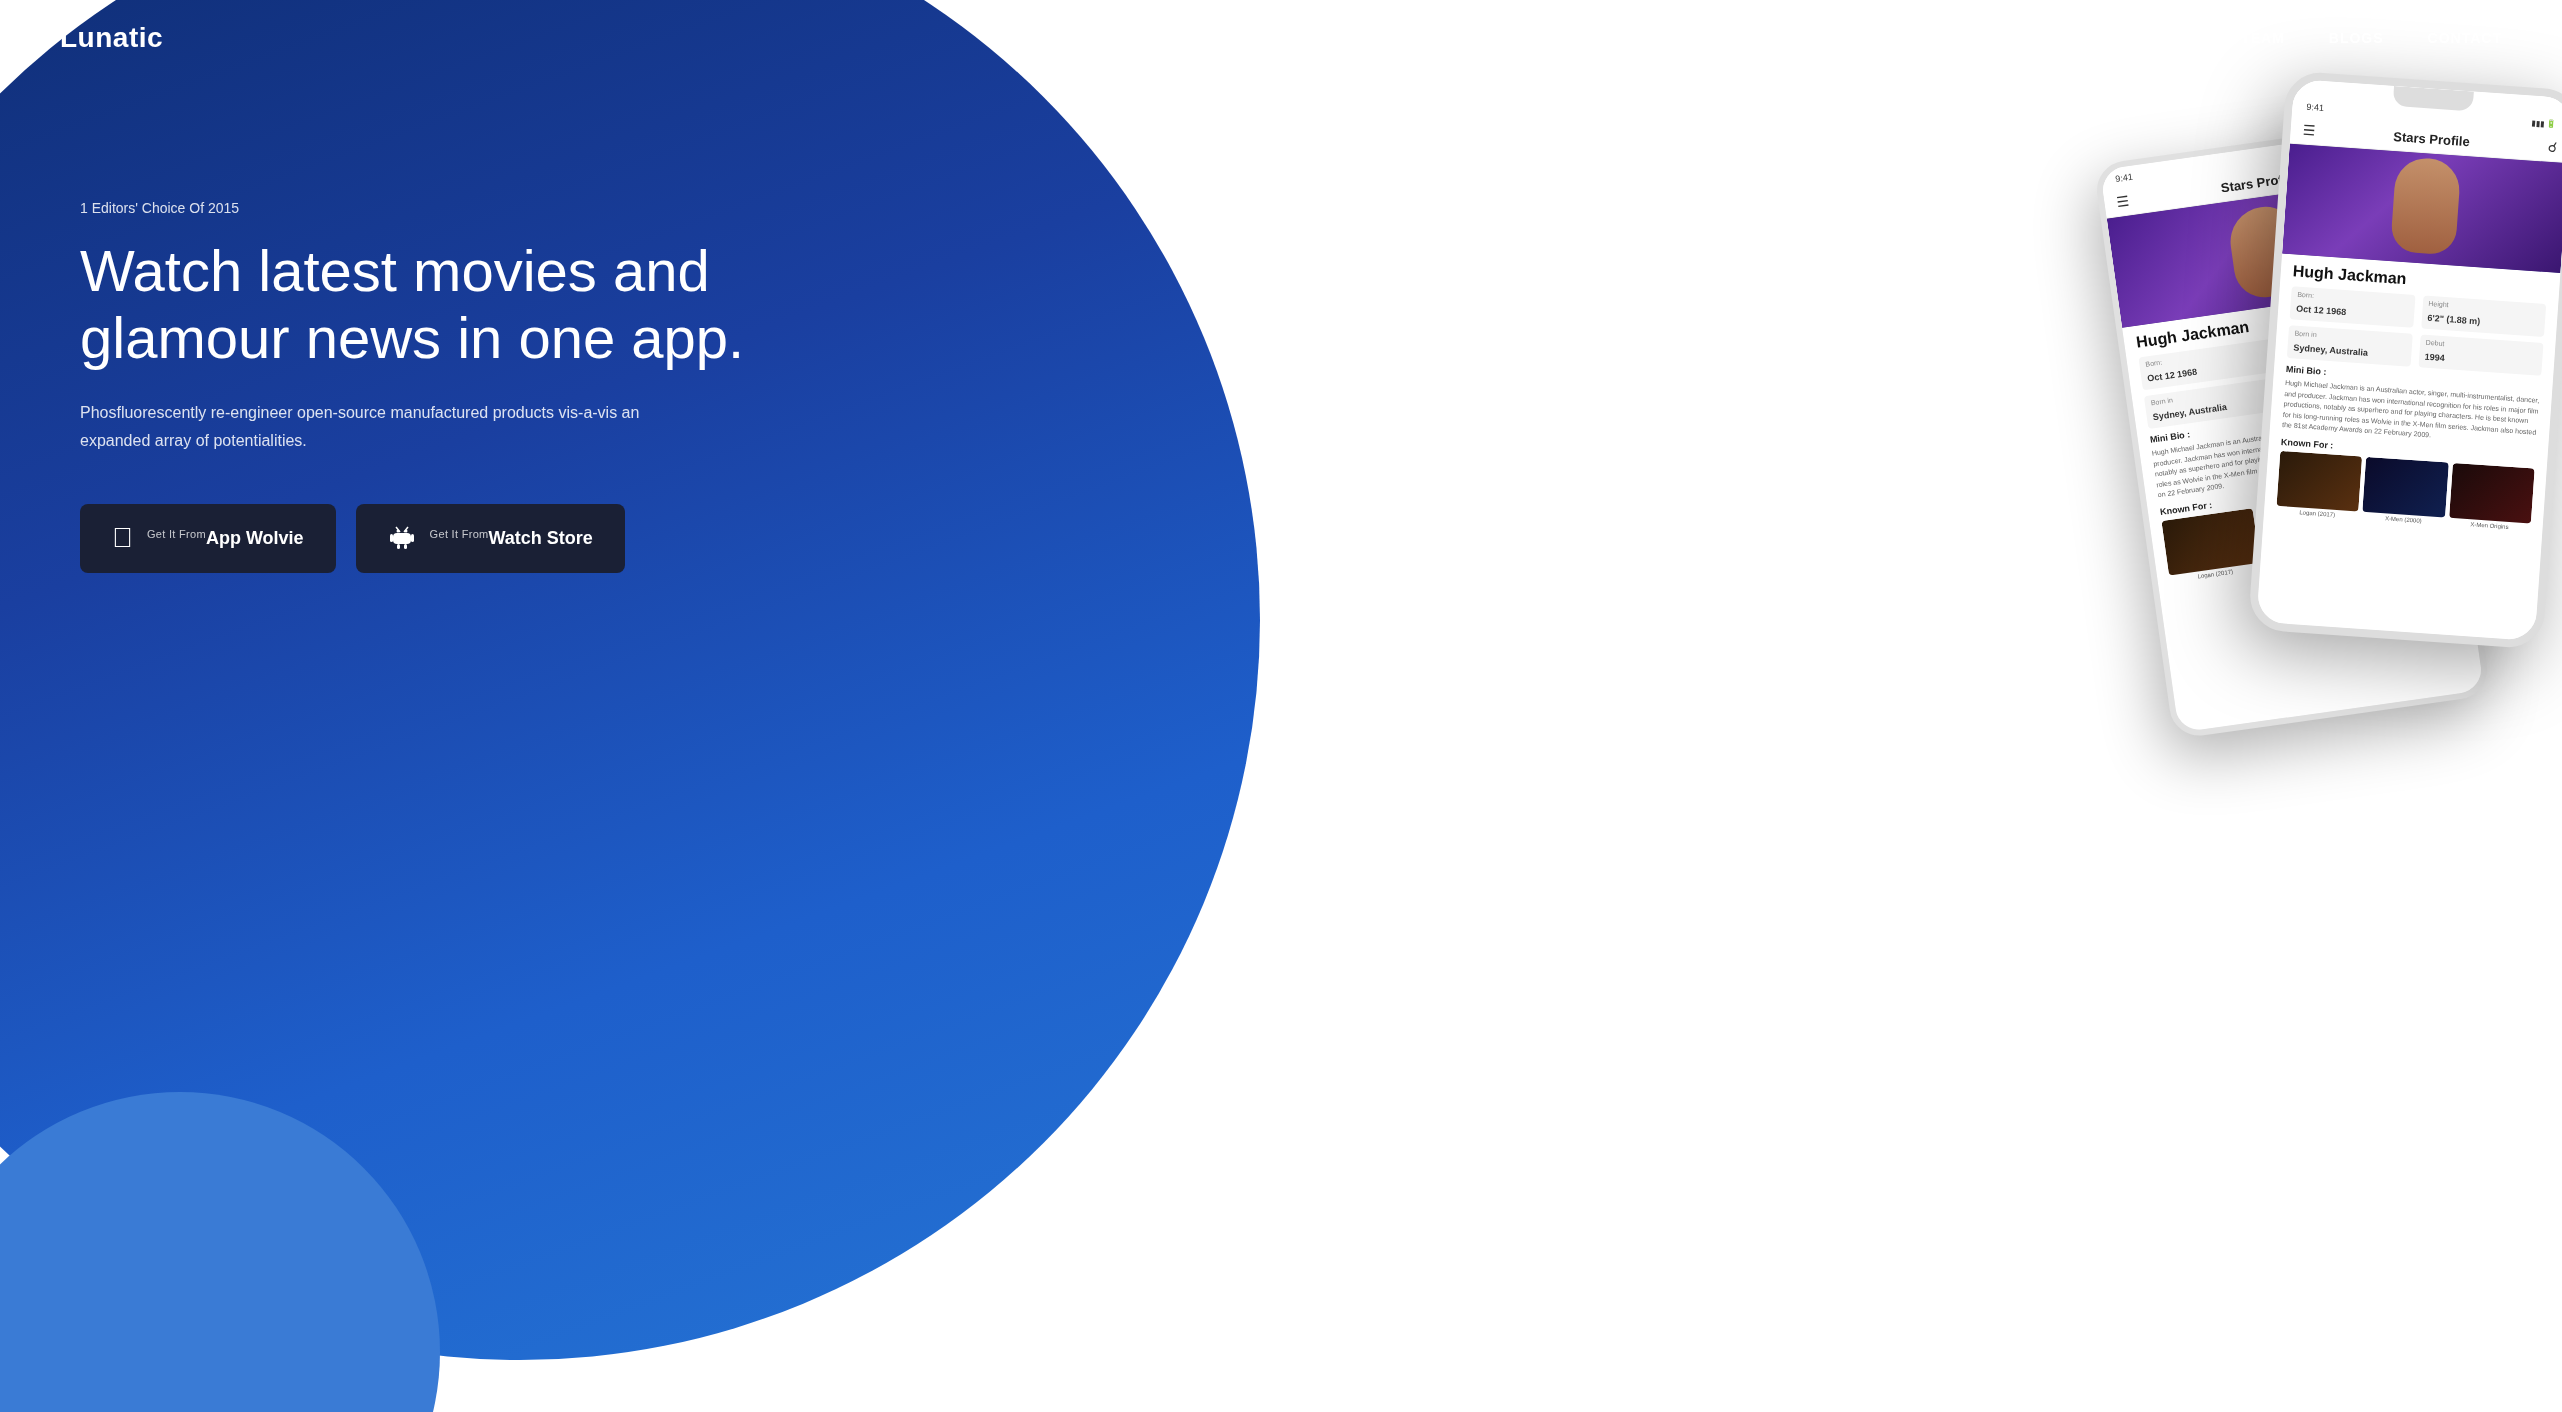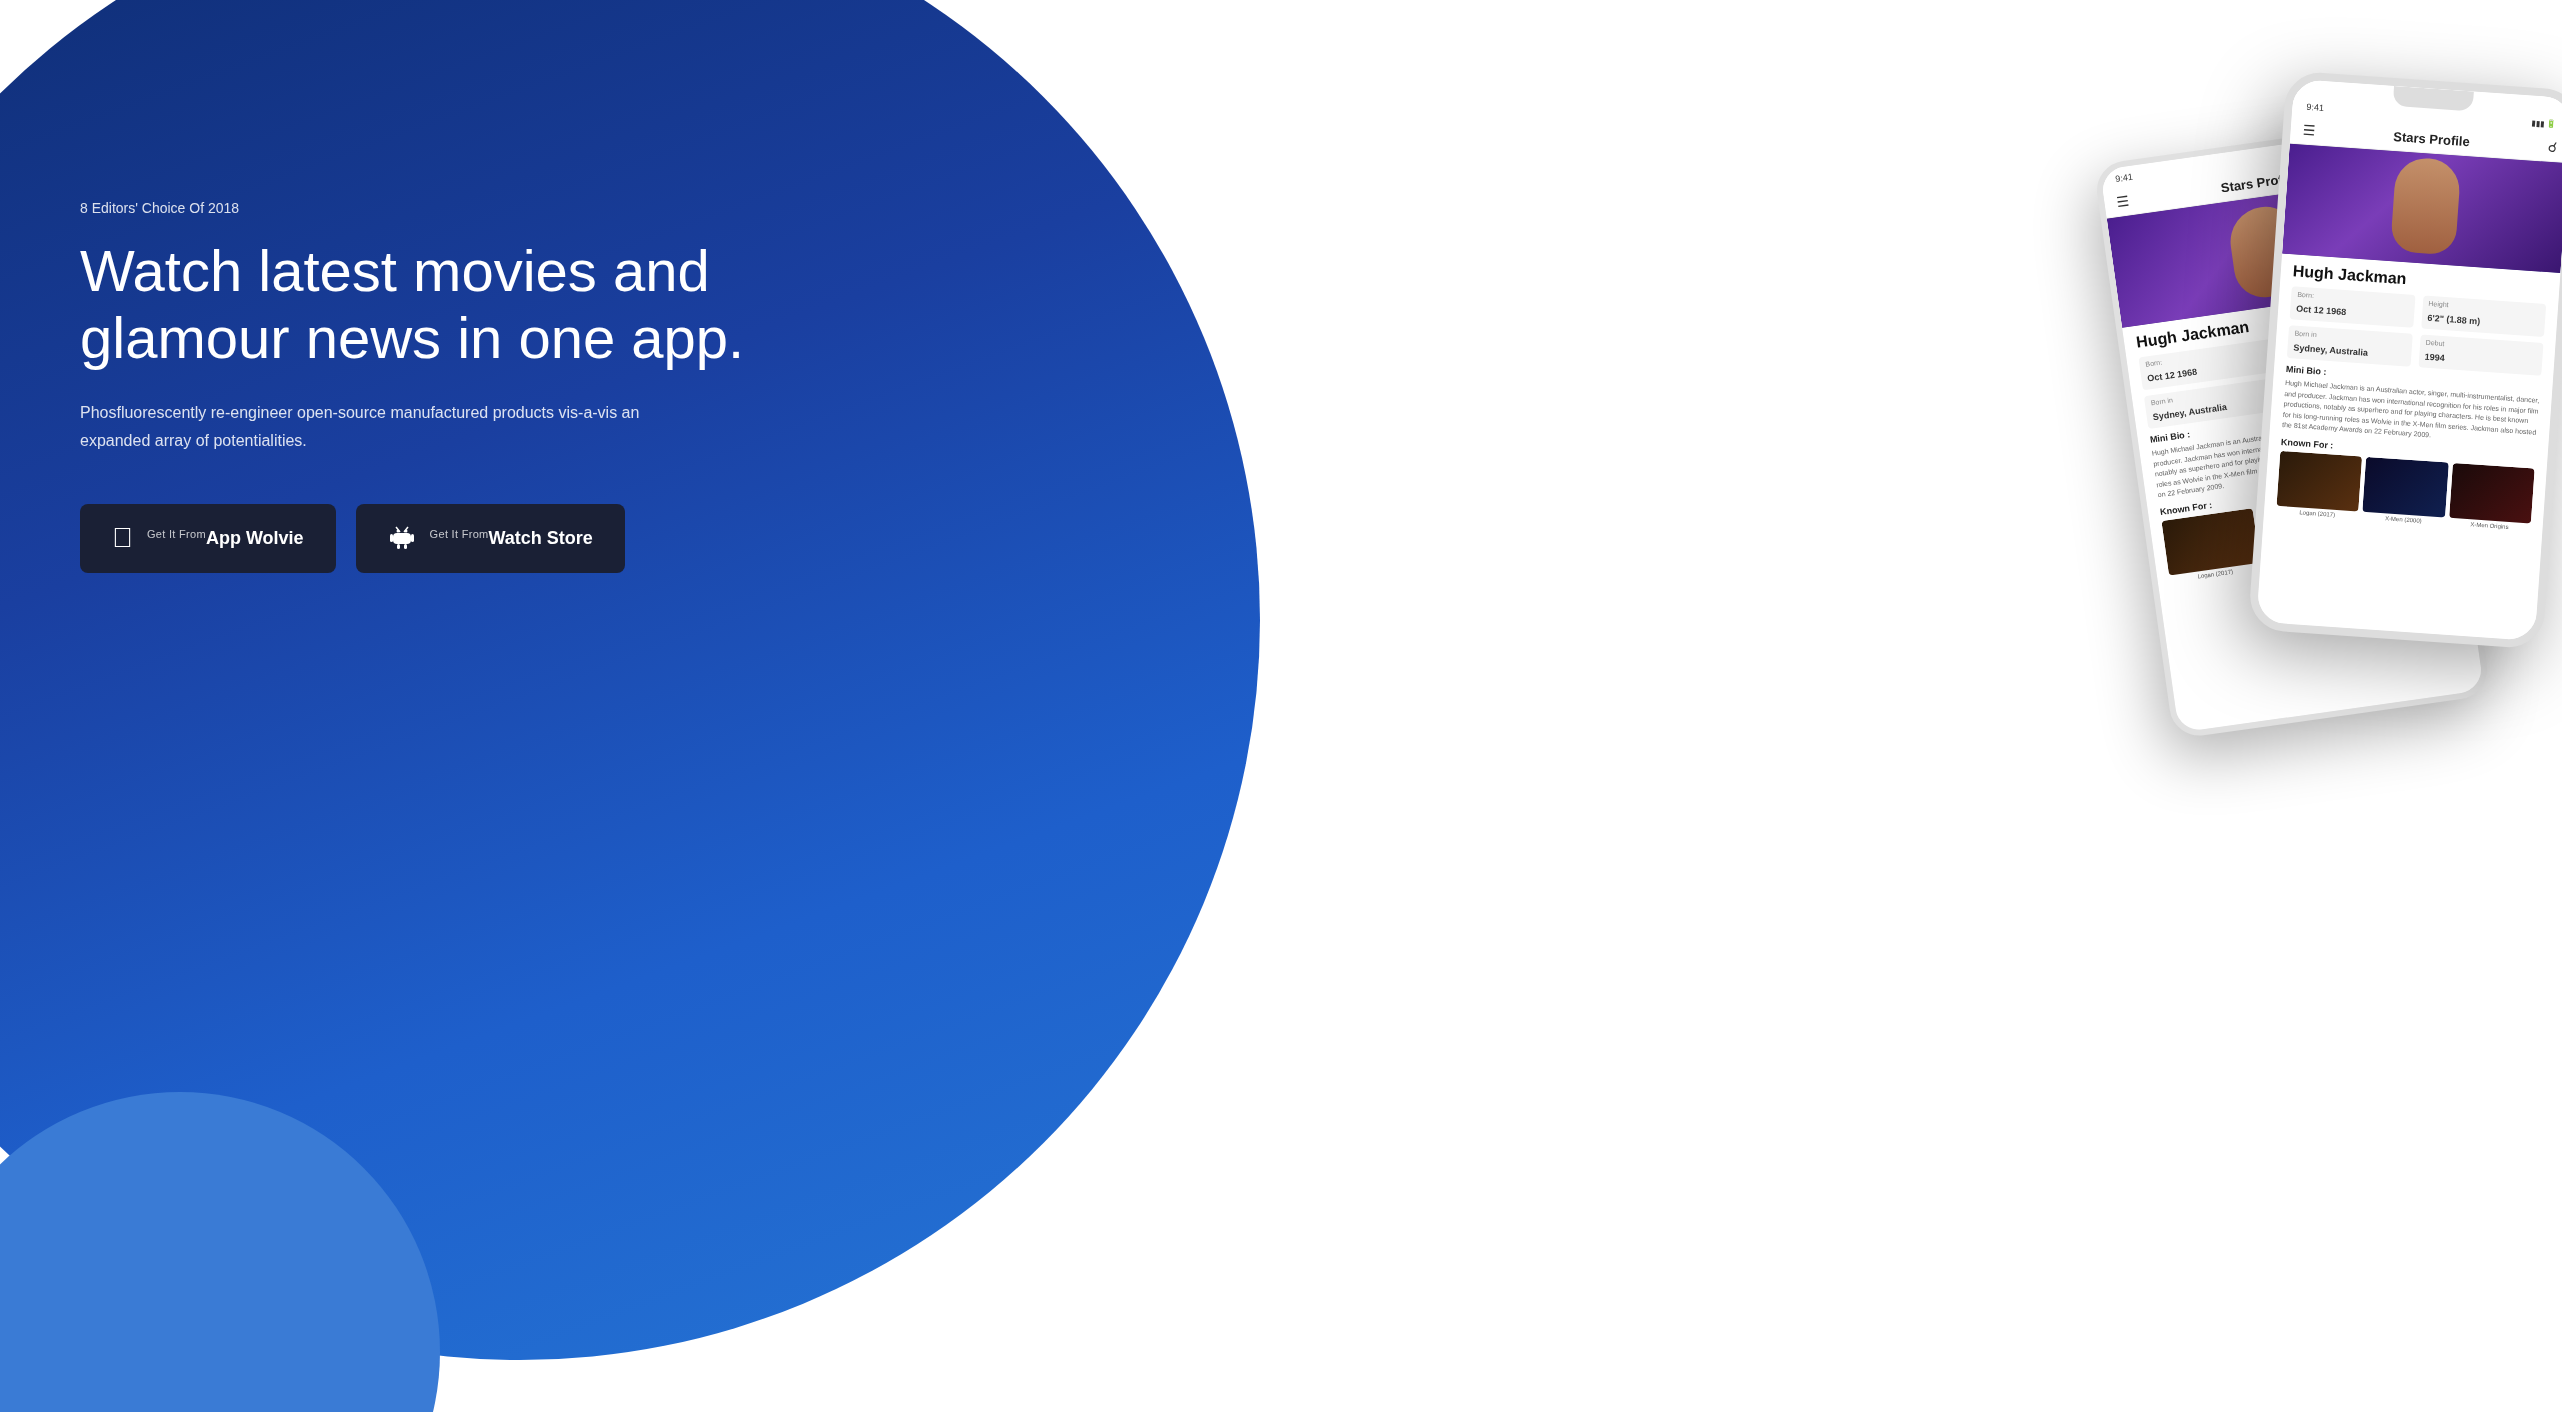--- a/index.html
+++ b/index.html
@@ -349,6 +349,18 @@
   <div class="hero-bg-circle"></div>
   <div class="hero-bg-circle2"></div>
 
+  <nav>
+    <div class="nav-logo">Lunatic</div>
+    <ul class="nav-links">
+      <li class="active"><a href="#">HOME</a></li>
+      <li><a href="#">FEATURES</a></li>
+      <li><a href="#">PORTFOLIO</a></li>
+      <li><a href="#">PRICES</a></li>
+      <li><a href="#">TEAM</a></li>
+      <li><a href="#">BLOGS</a></li>
+      <li><a href="#">CONTACT</a></li>
+    </ul>
+  </nav>
 
   <div class="hero-content">
     <p class="hero-badge">8 Editors' Choice Of 2018</p>

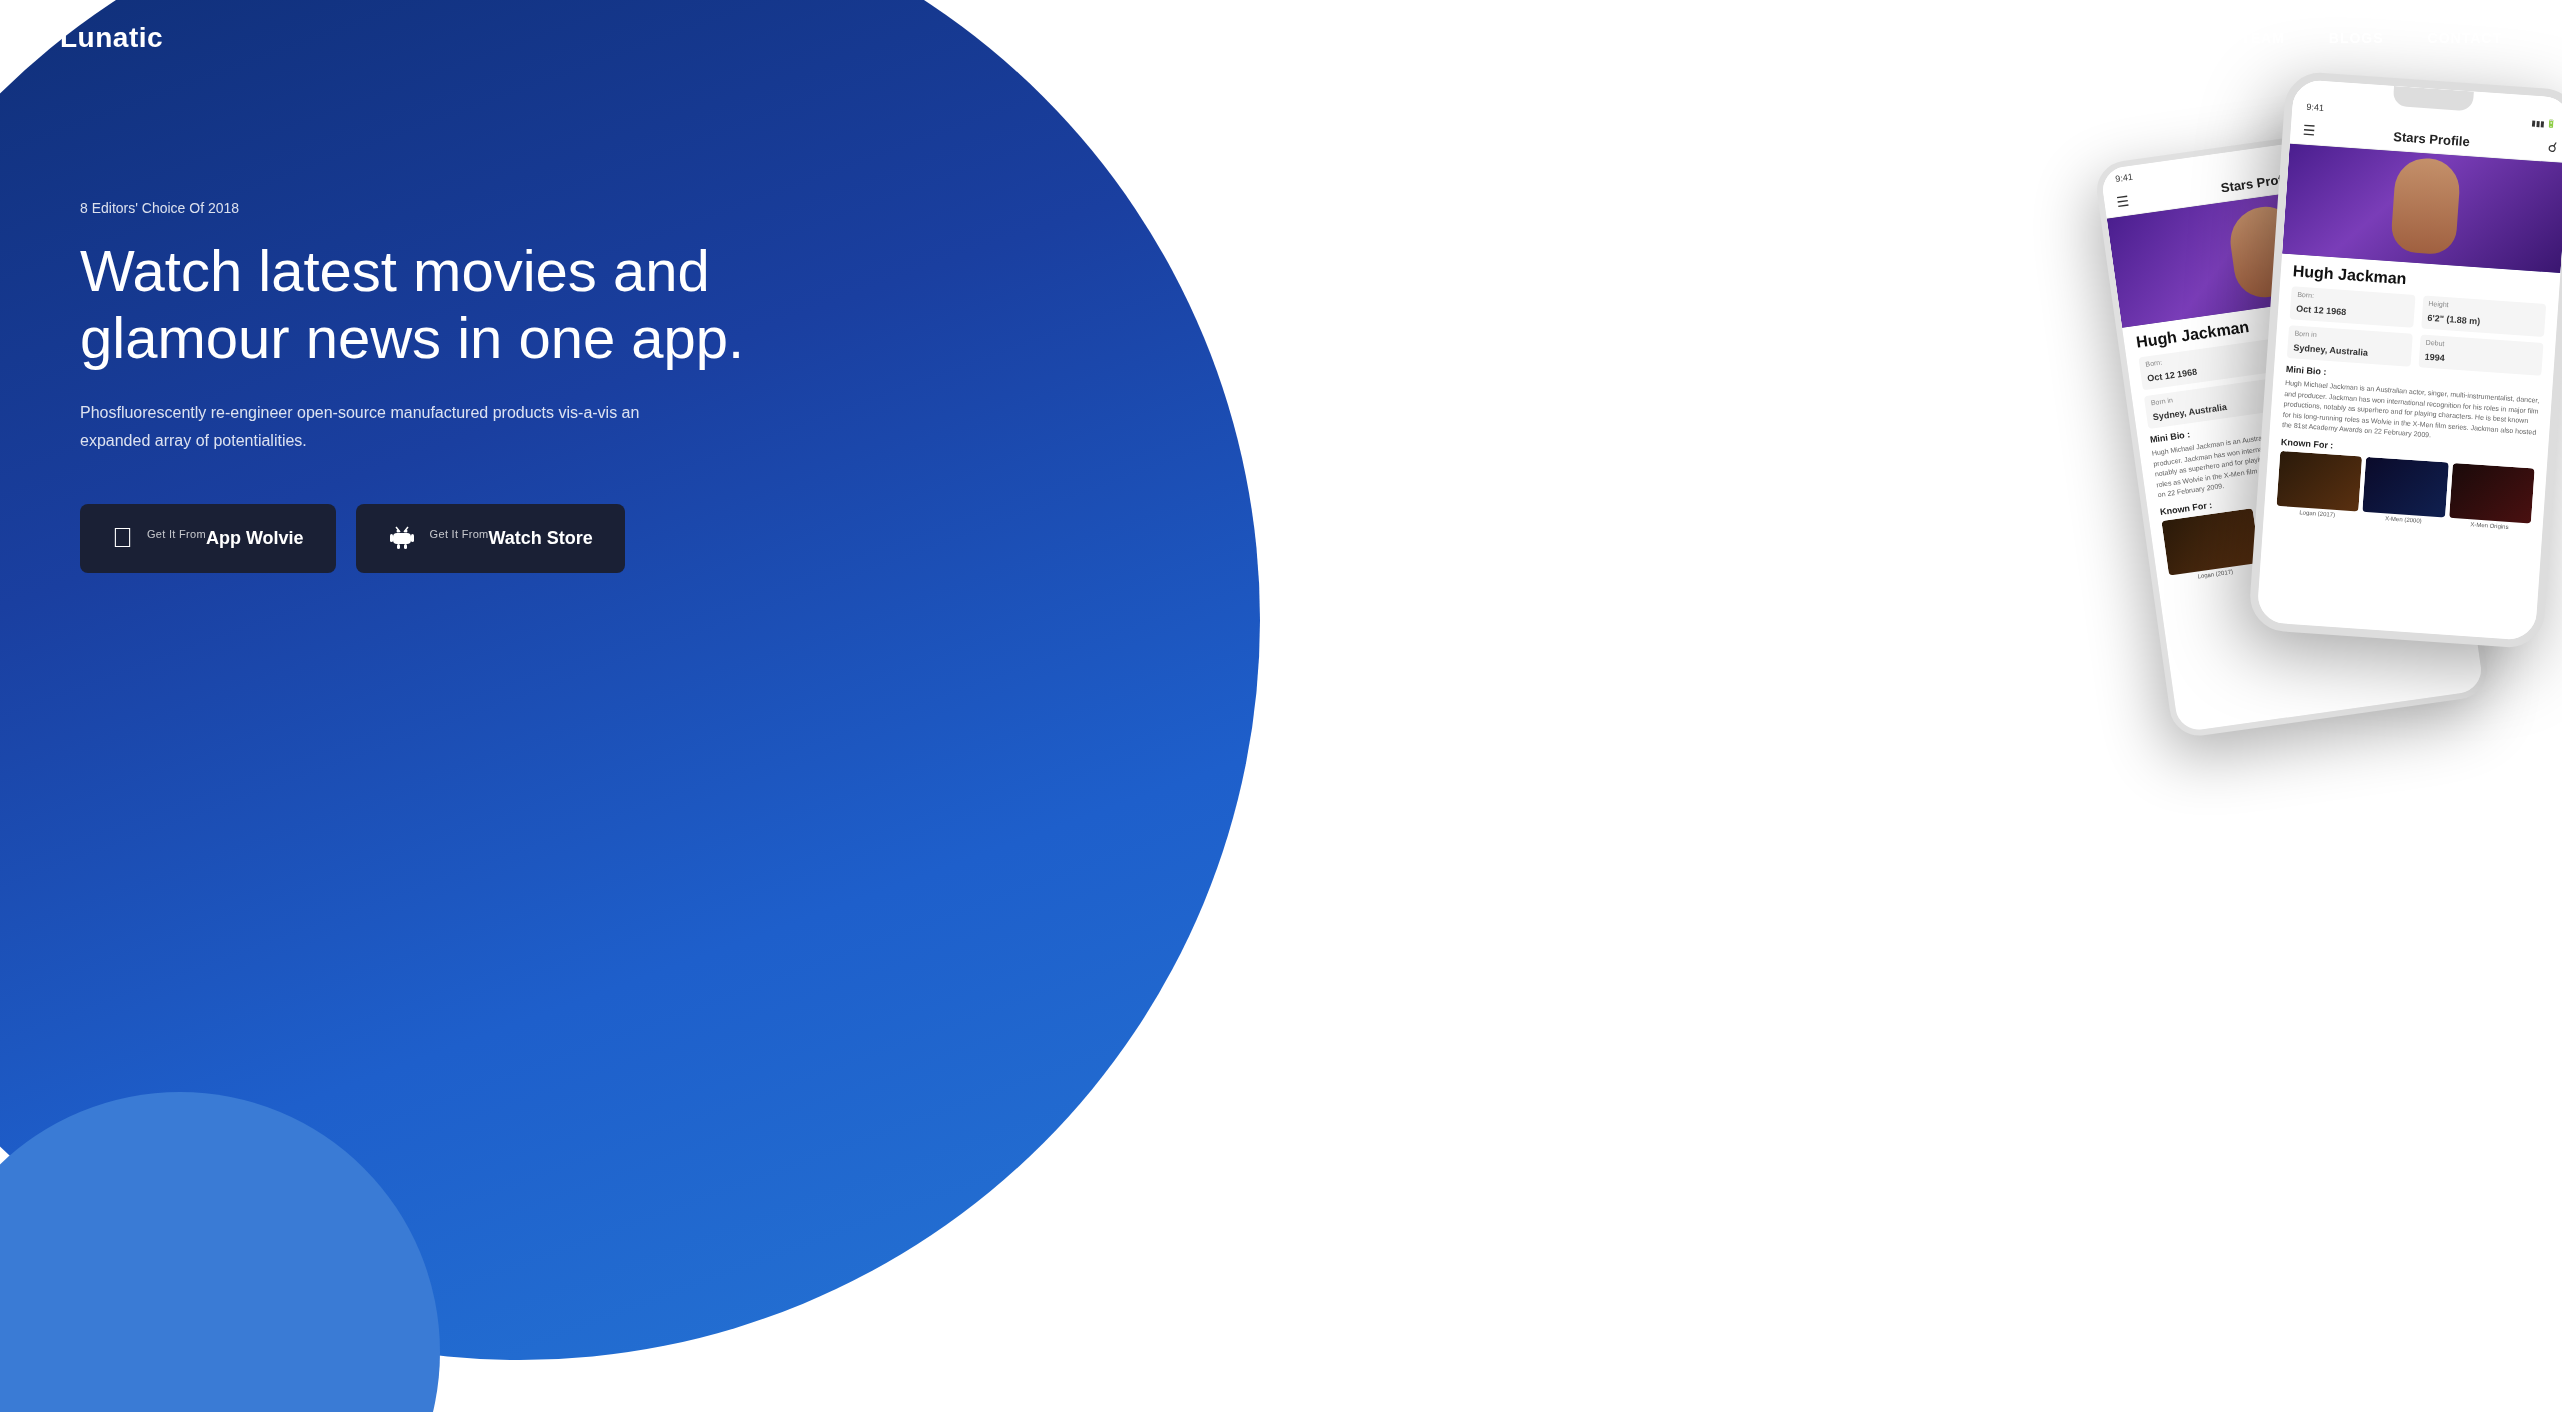--- a/index.html
+++ b/index.html
@@ -363,7 +363,7 @@
   </nav>
 
   <div class="hero-content">
-    <p class="hero-badge">8 Editors' Choice Of 2018</p>
+    <p class="hero-badge">1 Editors' Choice Of 2015</p>
     <h1 class="hero-title">Watch latest movies and glamour news in one app.</h1>
     <p class="hero-subtitle">Phosfluorescently re-engineer open-source manufactured products vis-a-vis an expanded array of potentialities.</p>
 

